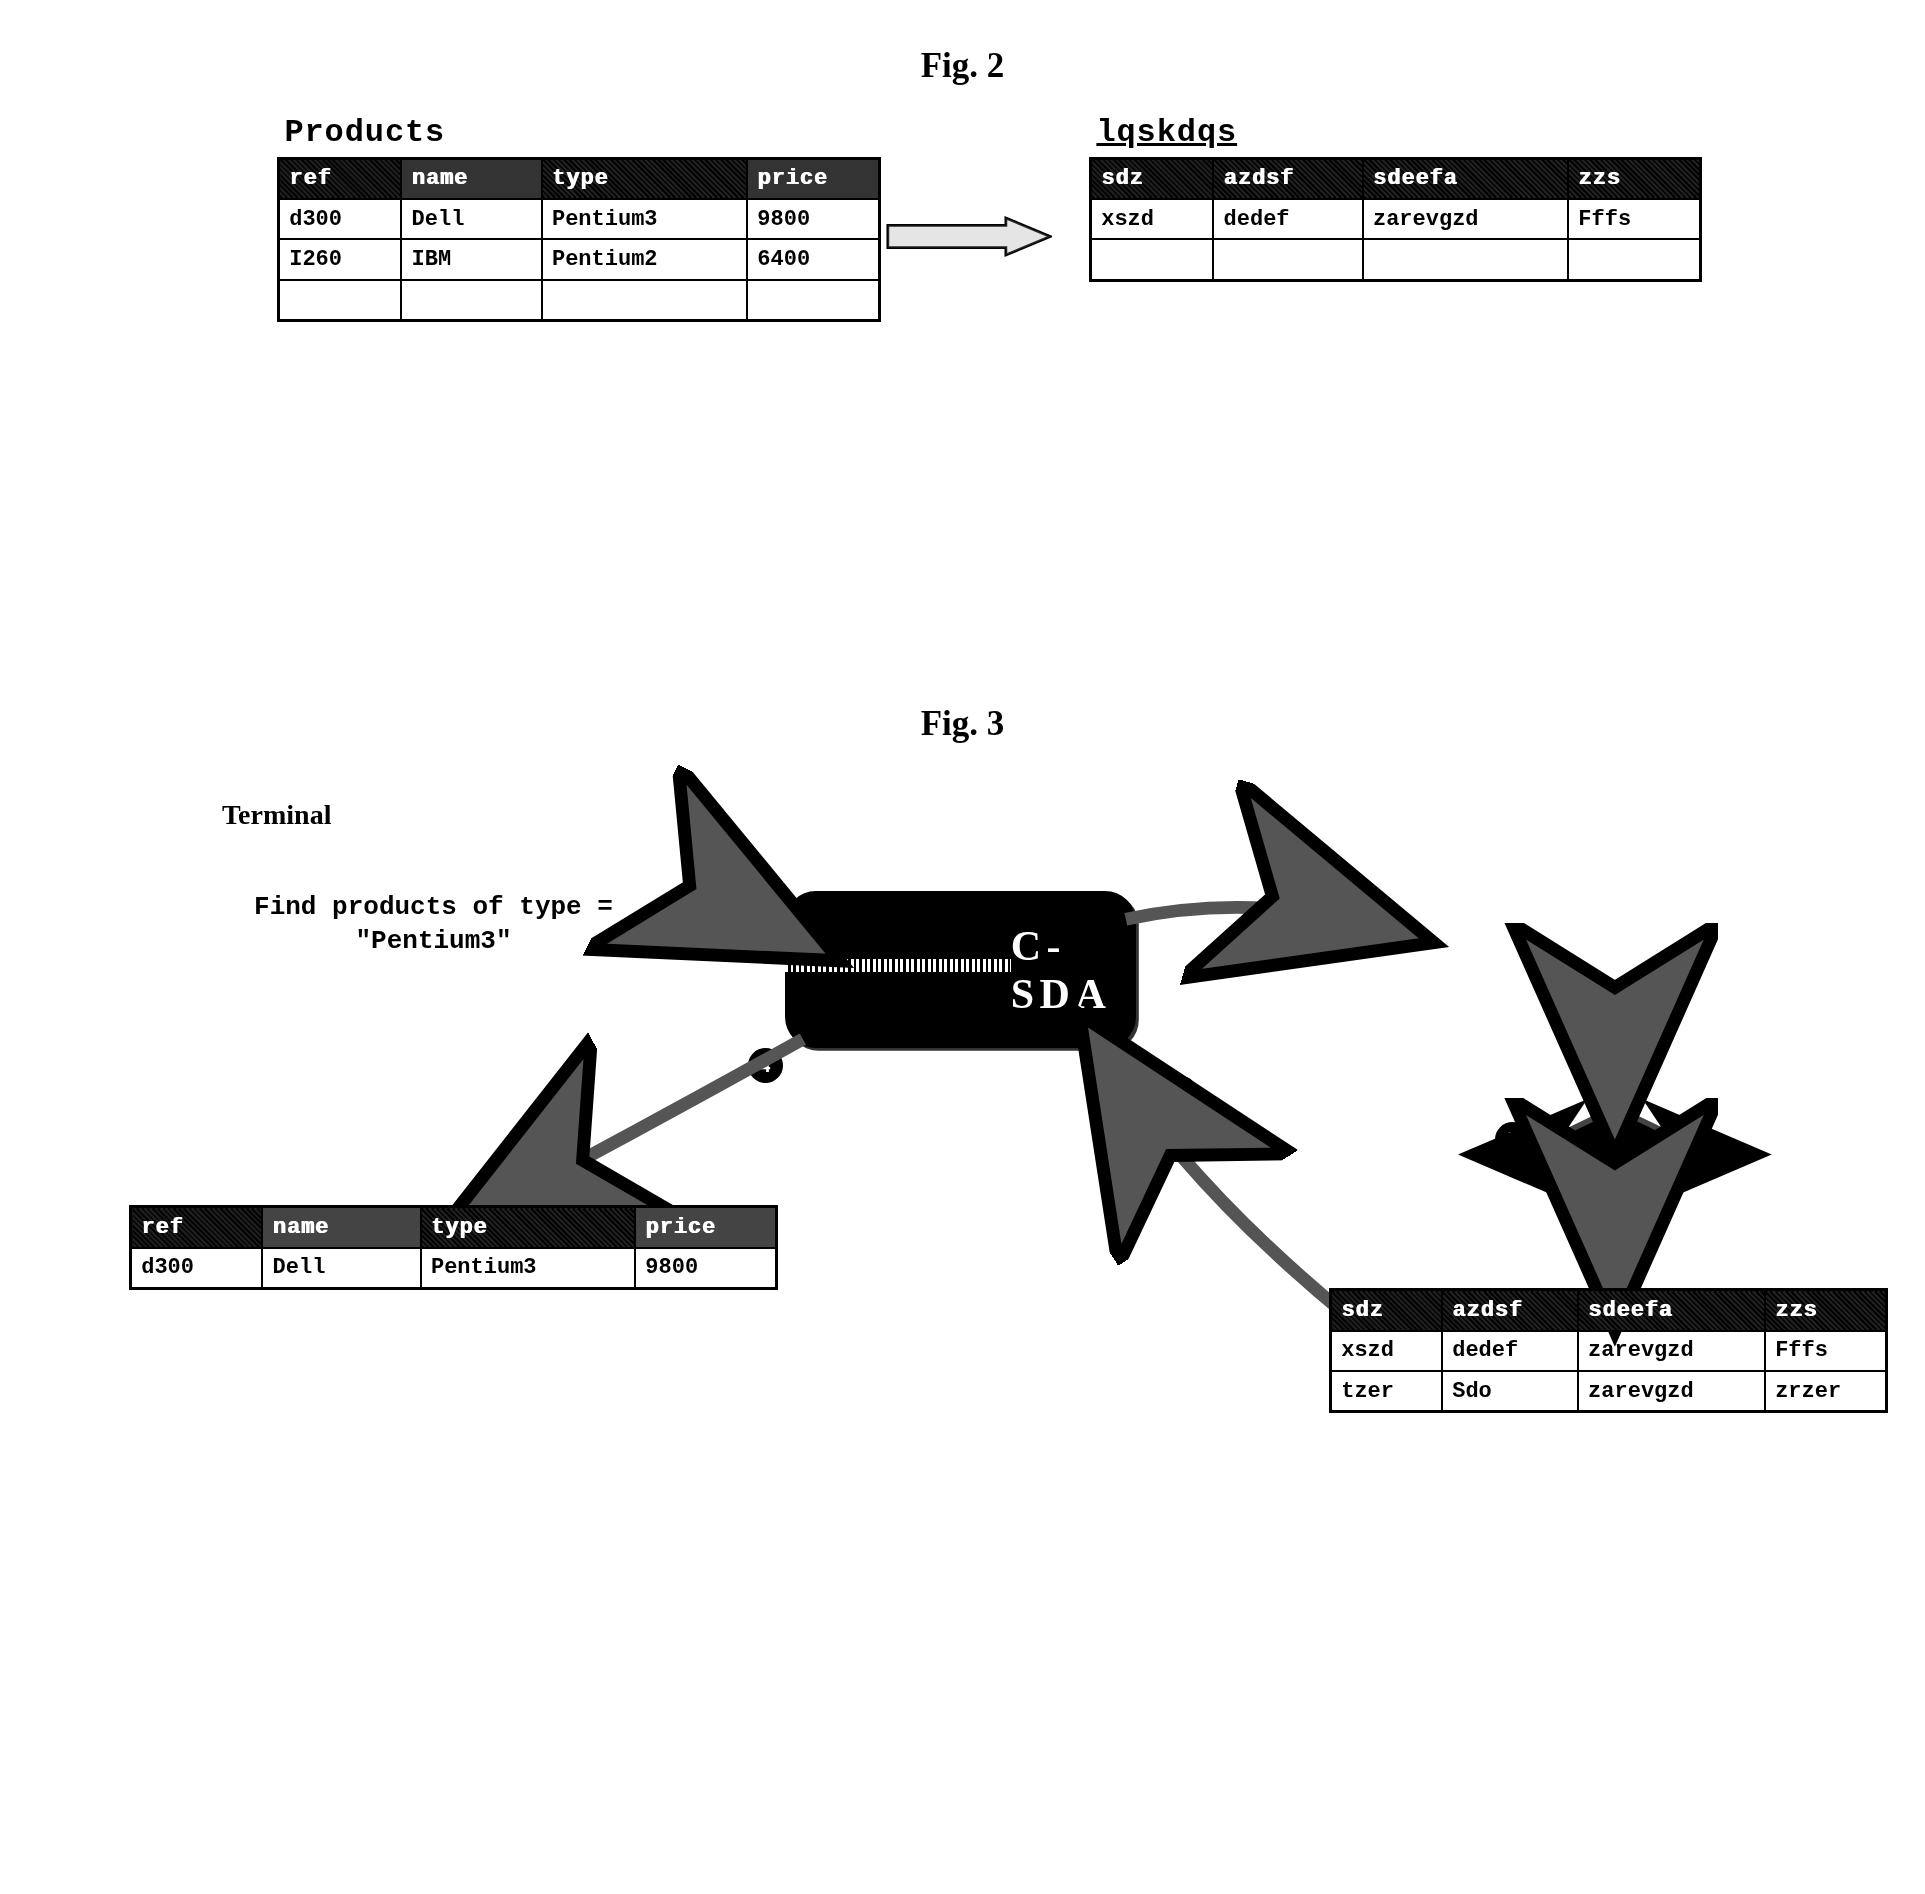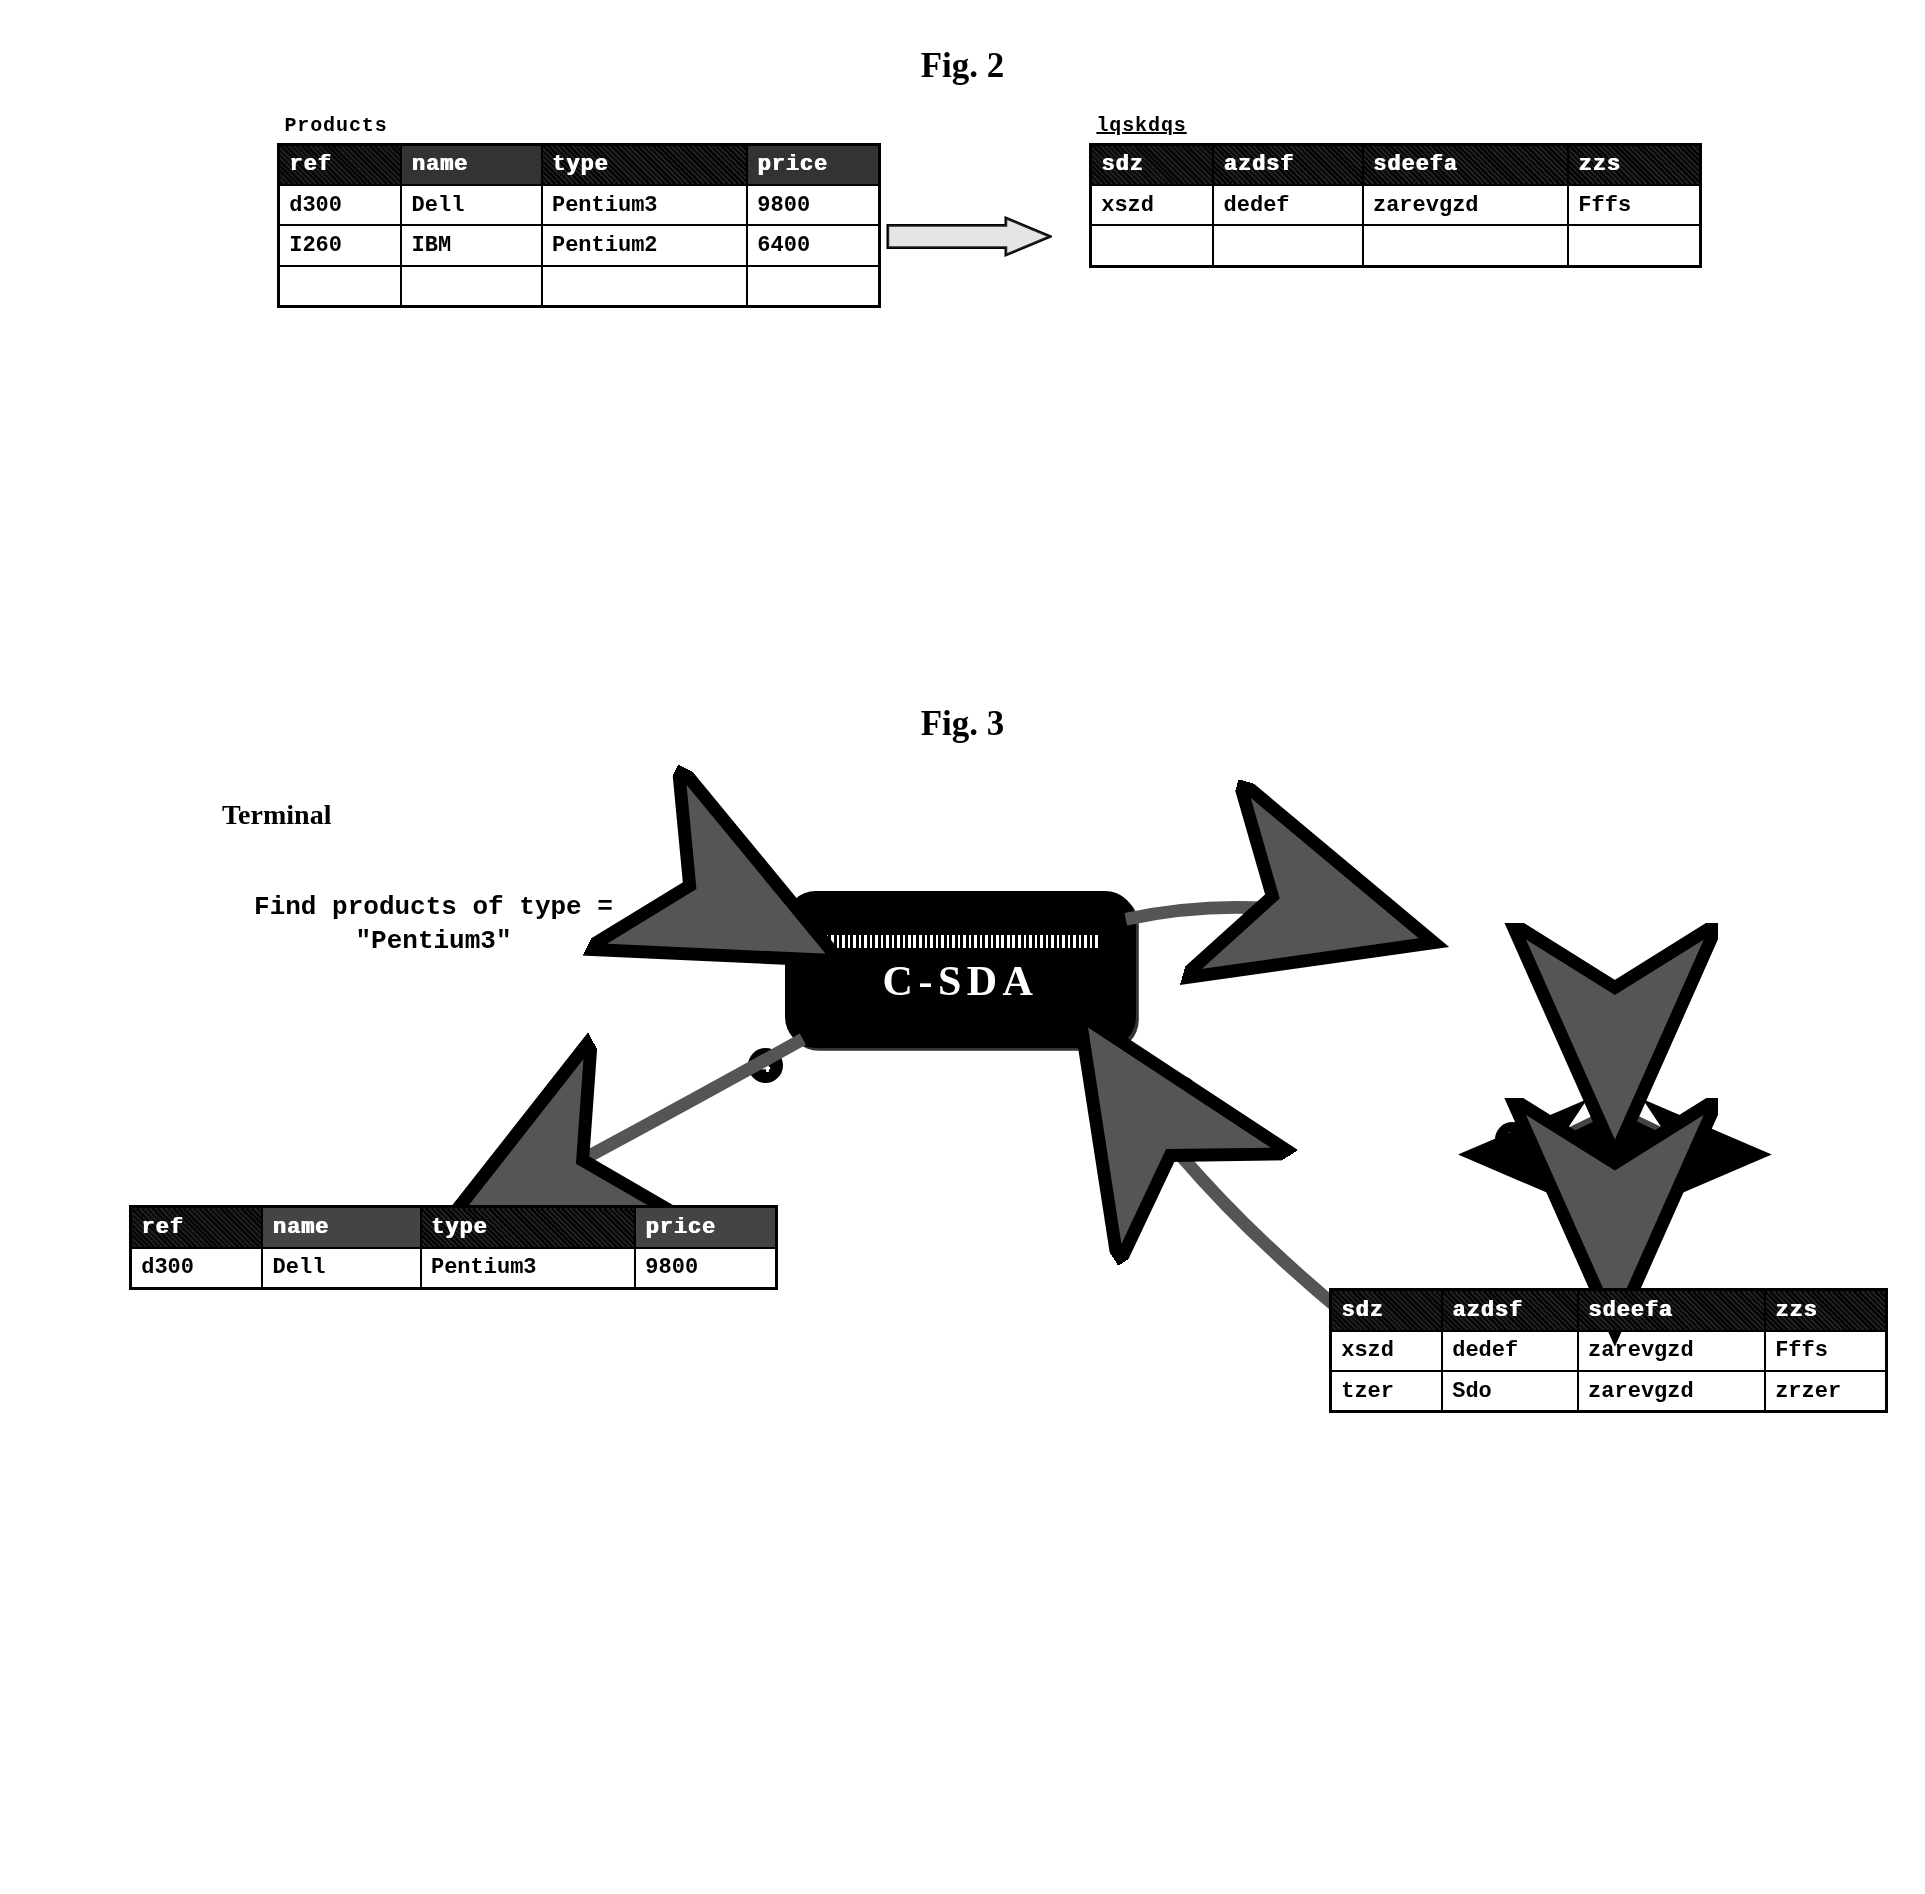--- a/index.html
+++ b/index.html
@@ -24,7 +24,7 @@
   .tbl-title {
     font-family: "Courier New", monospace;
     font-weight: bold;
-    font-size: 20px;
+    font-size: 32px;
     margin: 0 0 5.5px 7.4px;
     letter-spacing: 0.9px;
   }

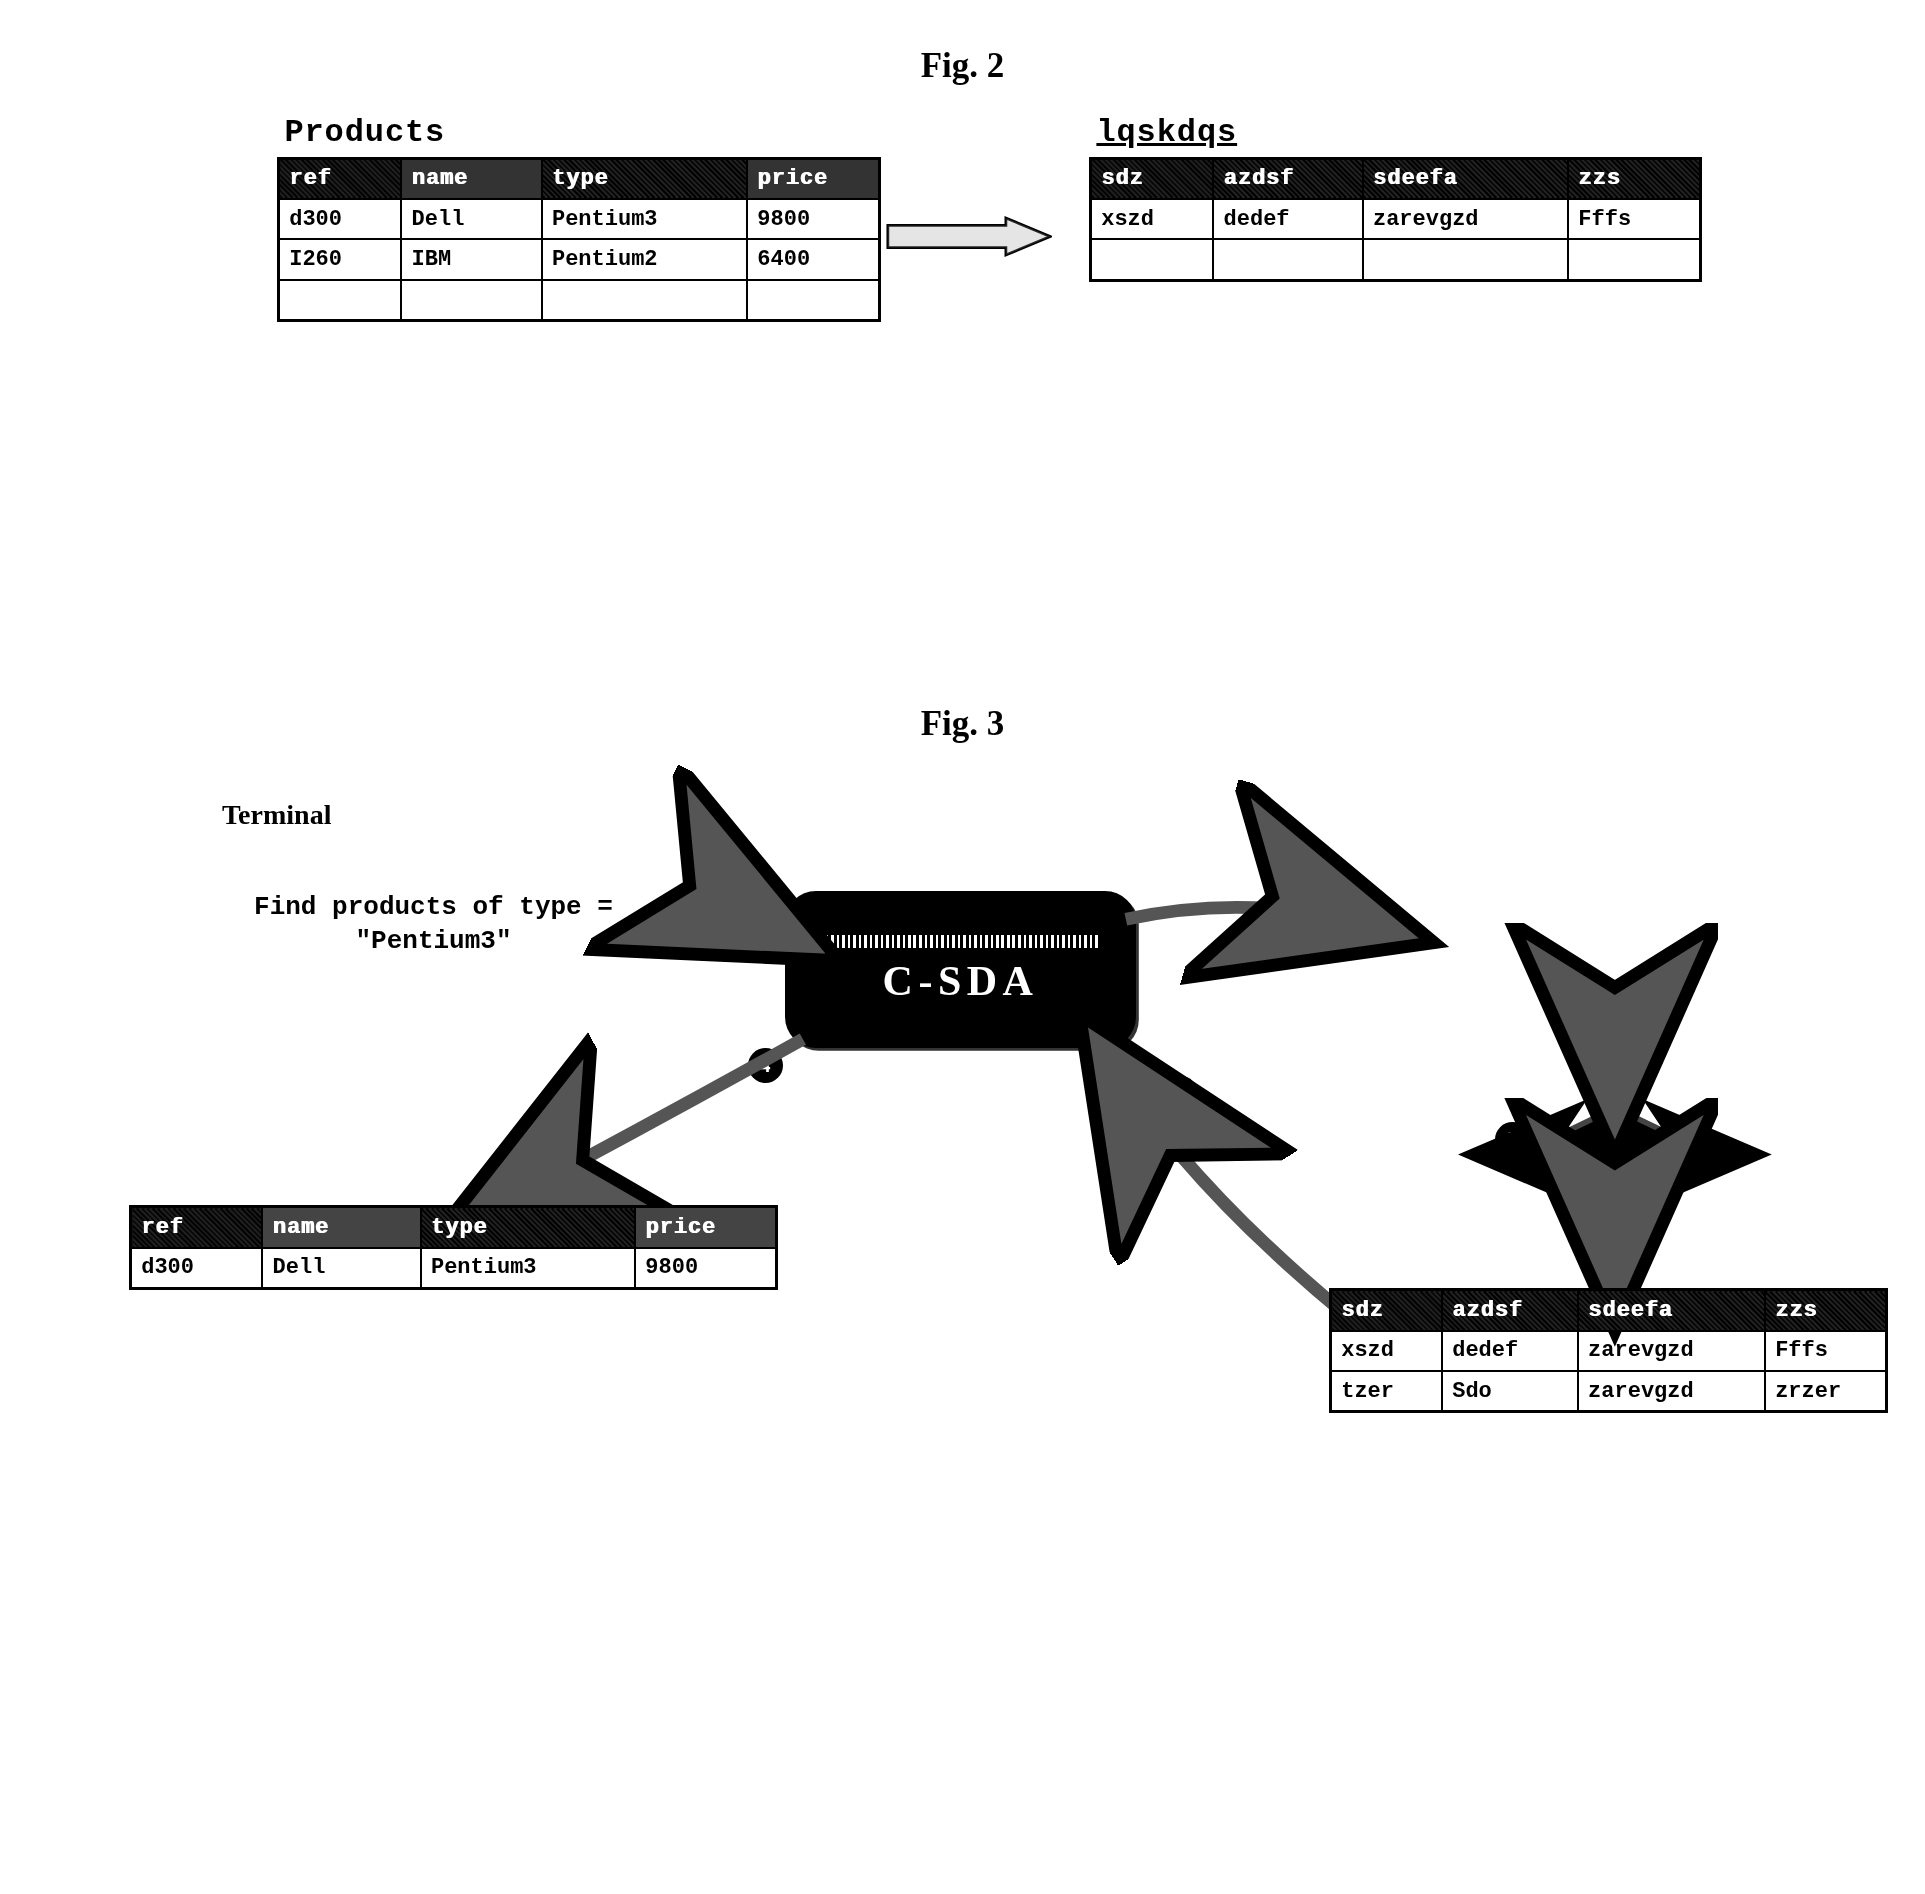--- a/index.html
+++ b/index.html
@@ -87,7 +87,7 @@
     border-radius: 31px;
     color: #fff;
     display: flex;
-    flex-direction: column;
+    flex-direction: row;
     justify-content: center;
     align-items: center;
     box-shadow: 2.8px 2.8px 0 #333;

